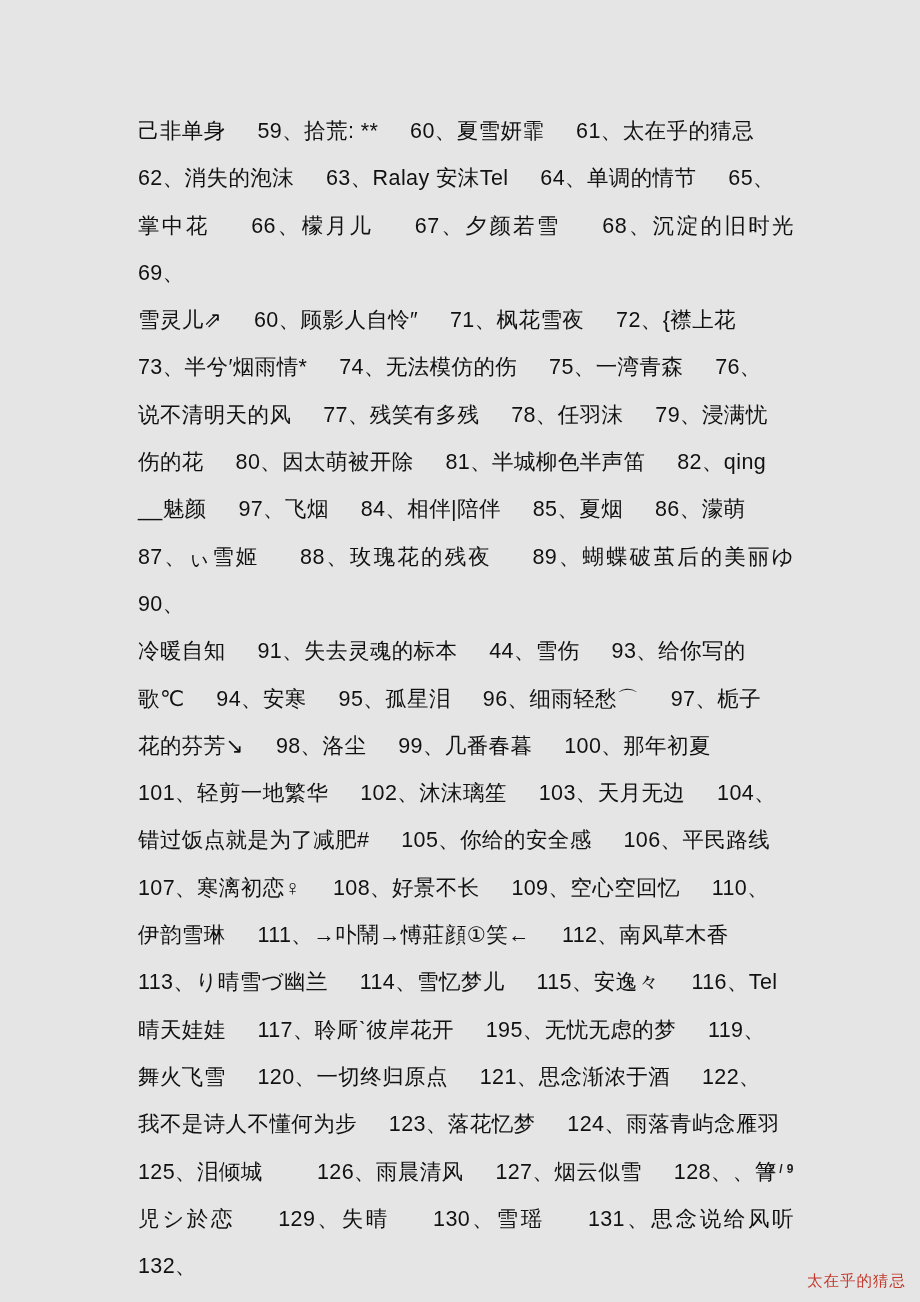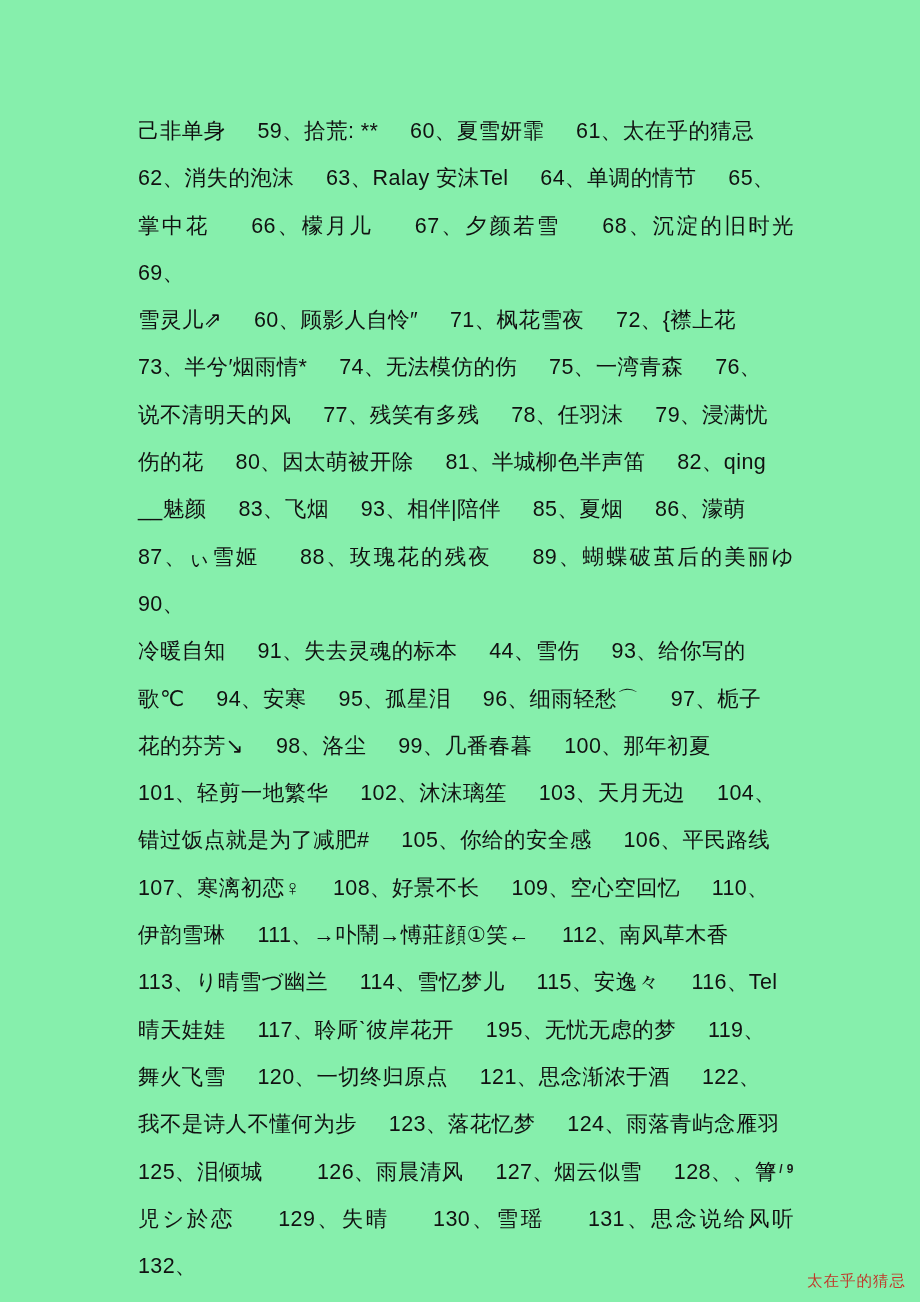--- a/index.html
+++ b/index.html
@@ -21,7 +21,7 @@
     top: 0;
     width: 920px;
     height: 1302px;
-    background: #86efac;
+    background: #e5e5e5;
   }
   .doc-body {
     position: absolute;

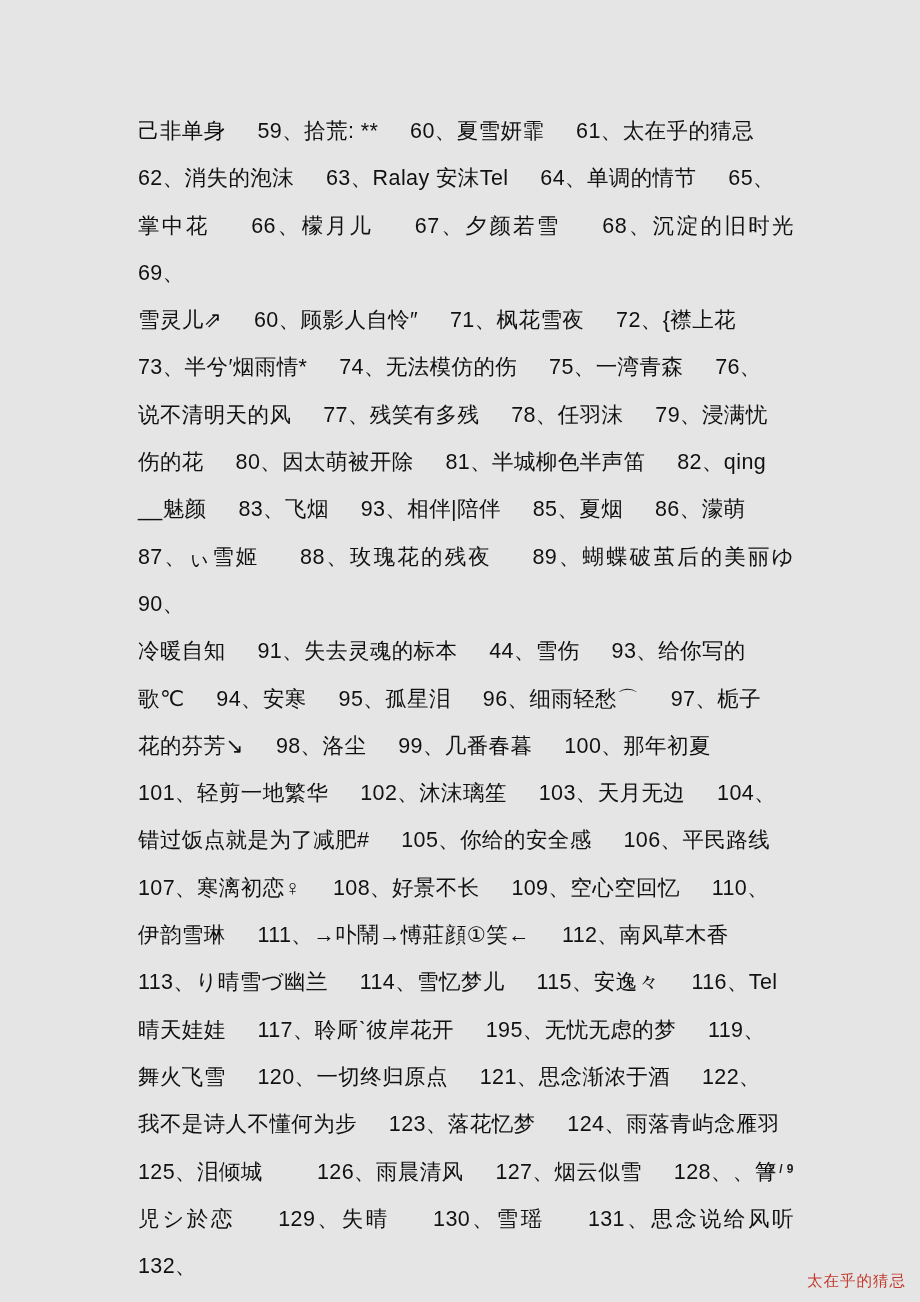--- a/index.html
+++ b/index.html
@@ -70,7 +70,7 @@
     <div class="doc-line">73、半兮′烟雨情*     74、无法模仿的伤     75、一湾青森     76、</div>
     <div class="doc-line">说不清明天的风     77、残笑有多残     78、任羽沫     79、浸满忧</div>
     <div class="doc-line">伤的花     80、因太萌被开除     81、半城柳色半声笛     82、qing</div>
-    <div class="doc-line">__魅颜     83、飞烟     93、相伴|陪伴     85、夏烟     86、濛萌</div>
+    <div class="doc-line">__魅颜     97、飞烟     84、相伴|陪伴     85、夏烟     86、濛萌</div>
     <div class="doc-line">87、ぃ雪姬     88、玫瑰花的残夜     89、蝴蝶破茧后的美丽ゆ     90、</div>
     <div class="doc-line">冷暖自知     91、失去灵魂的标本     44、雪伤     93、给你写的</div>
     <div class="doc-line">歌℃     94、安寒     95、孤星泪     96、细雨轻愁⌒     97、栀子</div>

